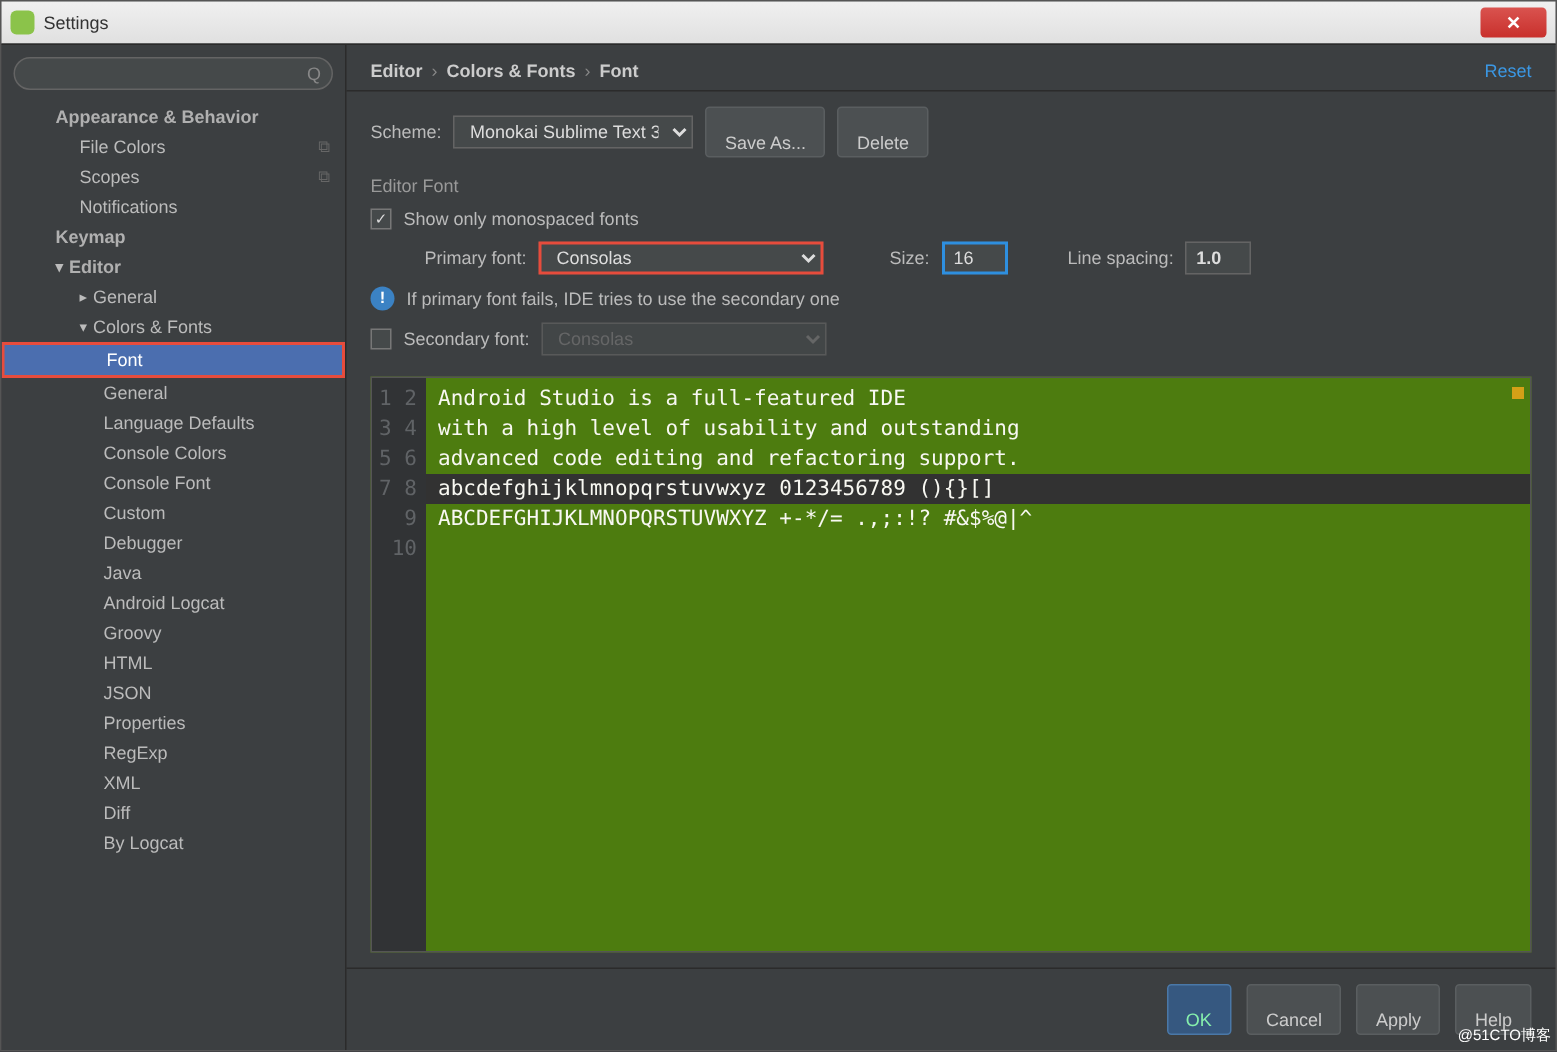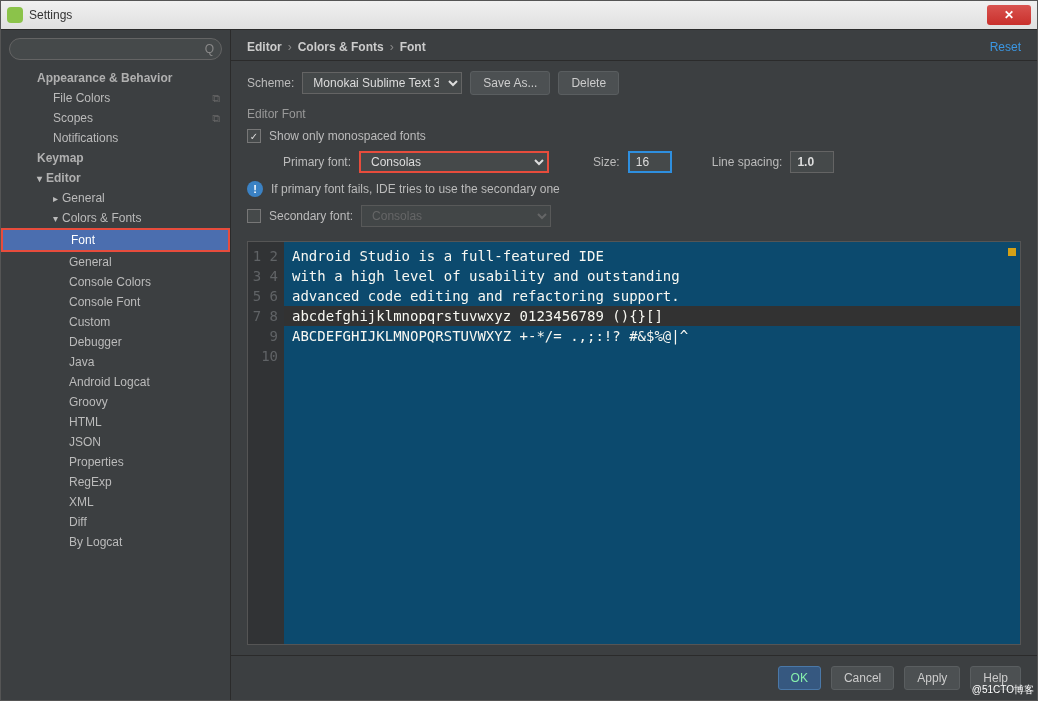--- a/index.html
+++ b/index.html
@@ -33,7 +33,7 @@
 label.fld { color:#bbb; }
 select, input[type=text] { background:#45494a; border:1px solid #646464; color:#ddd; height:22px; padding:0 6px; font-size:12px; }
 select.disabled, input.disabled { color:#777; }
-.btn { background:#4c5052; border:1px solid #5a5e60; color:#ccc; height:24px; padding:4px 12px; border-radius:3px; cursor:pointer; font-size:12px; }
+.btn { background:#4c5052; border:1px solid #5a5e60; color:#ccc; height:24px; padding:16px 12px; border-radius:3px; cursor:pointer; font-size:12px; }
 .btn.blue { background:#365880; border-color:#4a78a8; color:#86efac; }
 .fieldset-title { color:#999; margin-top:4px; }
 .info-row { display:flex; align-items:center; gap:8px; }

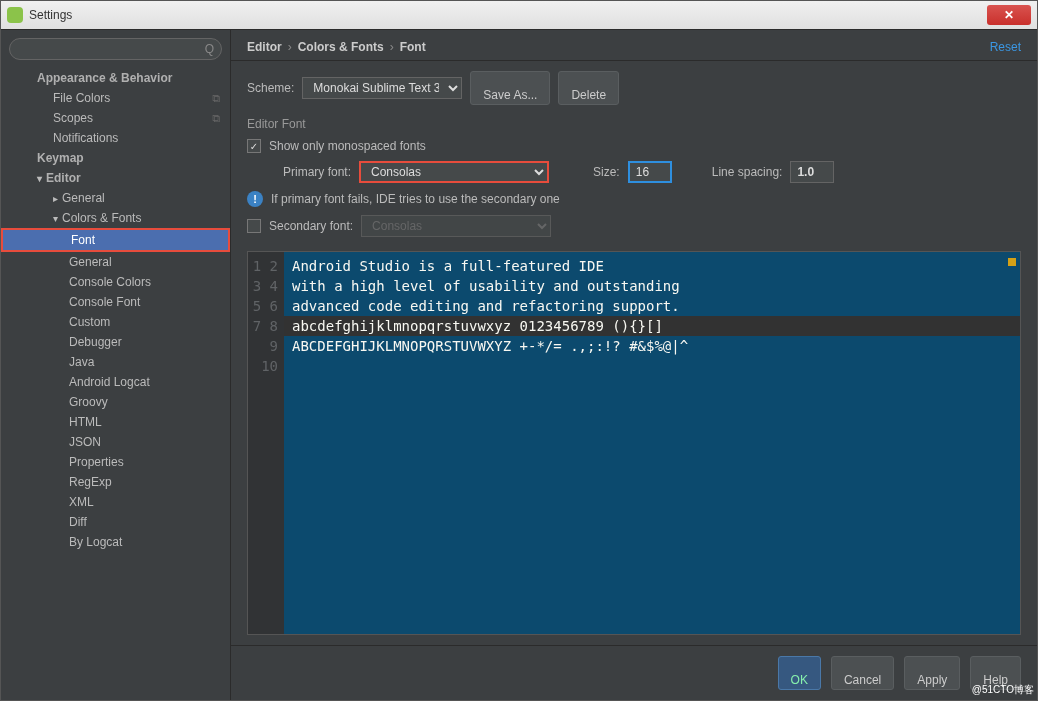--- a/index.html
+++ b/index.html
@@ -40,7 +40,7 @@
 .info-icon { width:16px; height:16px; border-radius:50%; background:#3b82c4; color:#fff; display:flex; align-items:center; justify-content:center; font-size:11px; font-weight:bold; }
 .highlight-select { border:2px solid #e74c3c !important; }
 .highlight-input { border:2px solid #2e8fdf !important; }
-.preview-wrap { flex:1; display:flex; border:1px solid #555; margin-top:6px; min-height:0; background:#0c4a6e; font-family:Consolas,monospace; font-size:14px; color:#f8f8f2; position:relative; }
+.preview-wrap { flex:1; display:flex; border:1px solid #555; margin-top:6px; min-height:0; background:#4d7c0f; font-family:Consolas,monospace; font-size:14px; color:#f8f8f2; position:relative; }
 .gutter { width:36px; background:#313335; color:#606366; text-align:right; padding:4px 6px 4px 0; line-height:20px; user-select:none; }
 .code { flex:1; padding:4px 8px; line-height:20px; white-space:pre; overflow:auto; position:relative; }
 .code .hl-line { position:absolute; left:0; right:0; height:20px; background:#323232; z-index:0; }

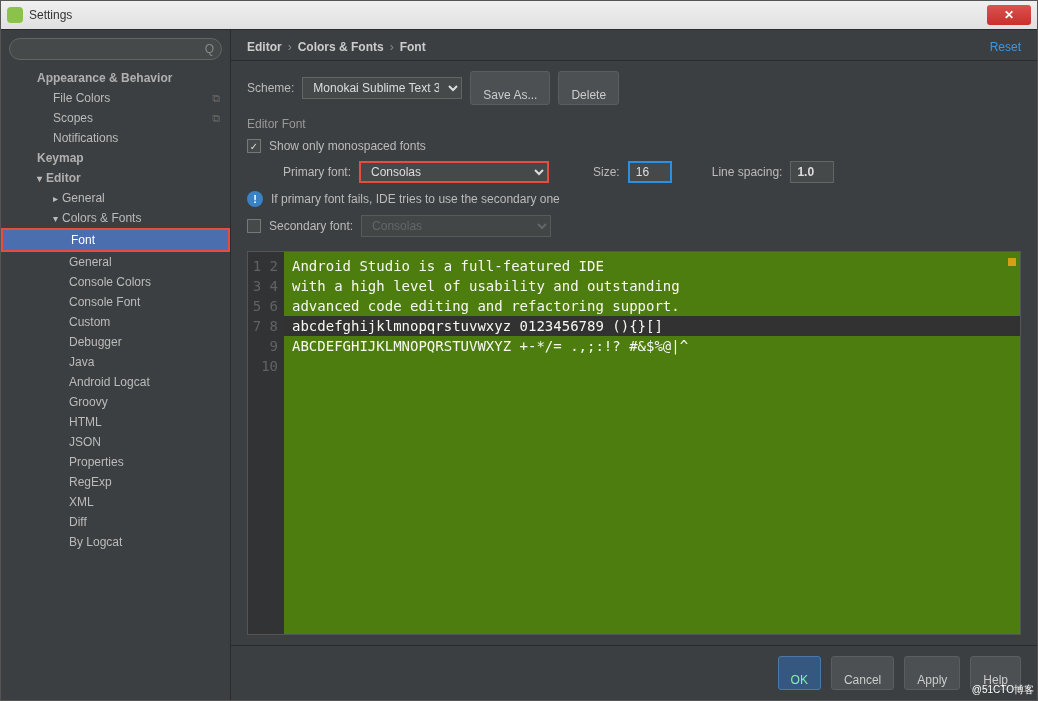--- a/index.html
+++ b/index.html
@@ -107,6 +107,9 @@
             <span>General</span>
           </div>
           <div class="tree-item lvl3">
+            <span>Language Defaults</span>
+          </div>
+          <div class="tree-item lvl3">
             <span>Console Colors</span>
           </div>
           <div class="tree-item lvl3">

